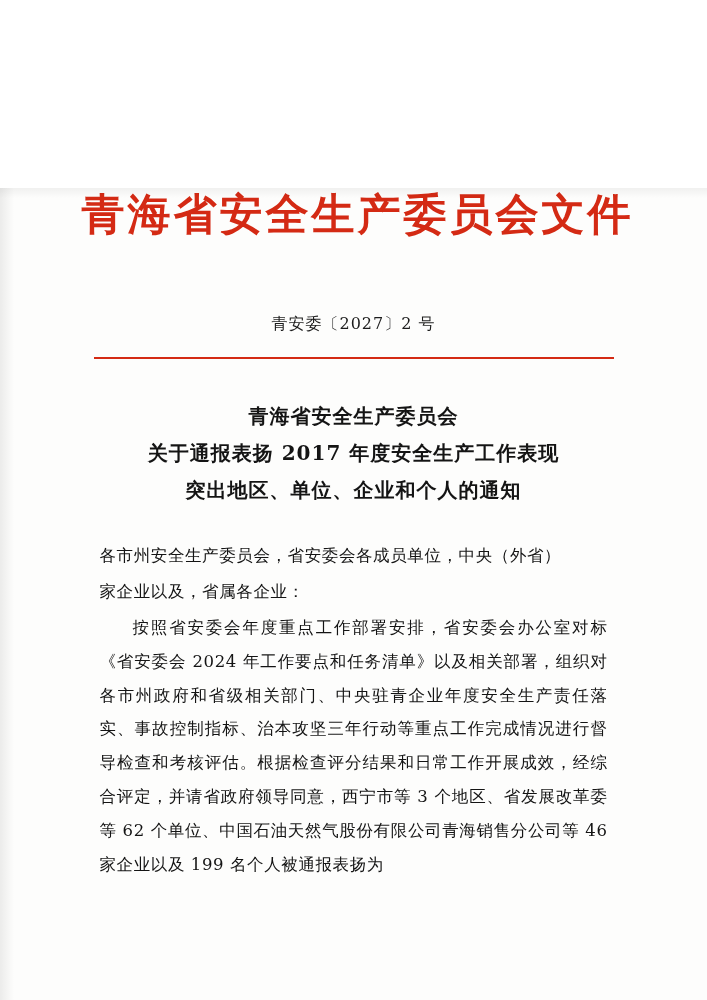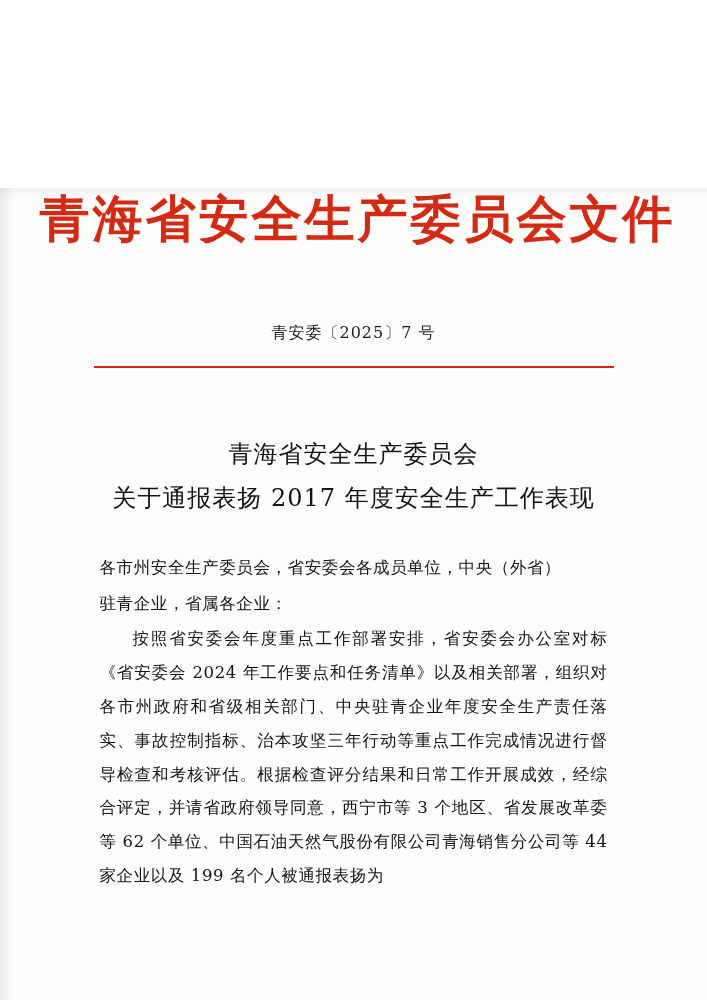--- a/index.html
+++ b/index.html
@@ -27,7 +27,7 @@
   }
   .doc-header .title {
     color: #d42a14;
-    font-size: 50px;
+    font-size: 43px;
     font-weight: bold;
     letter-spacing: 3px;
     font-family: "DejaVu Serif", "Liberation Serif", serif;

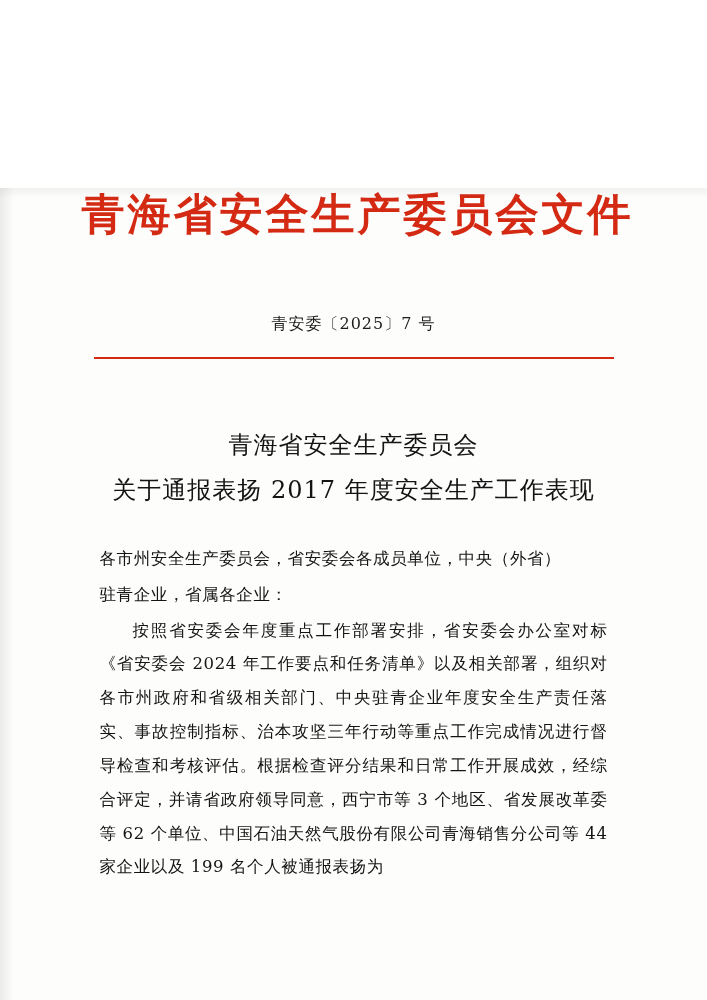--- a/index.html
+++ b/index.html
@@ -101,7 +101,7 @@
     <div class="title">青海省安全生产委员会文件</div>
   </div>
 
-  <div class="doc-number">青安委〔2025〕7 号</div>
+  <div class="doc-number">青安委〔2027〕2 号</div>
 
   <div class="red-rule"></div>
 

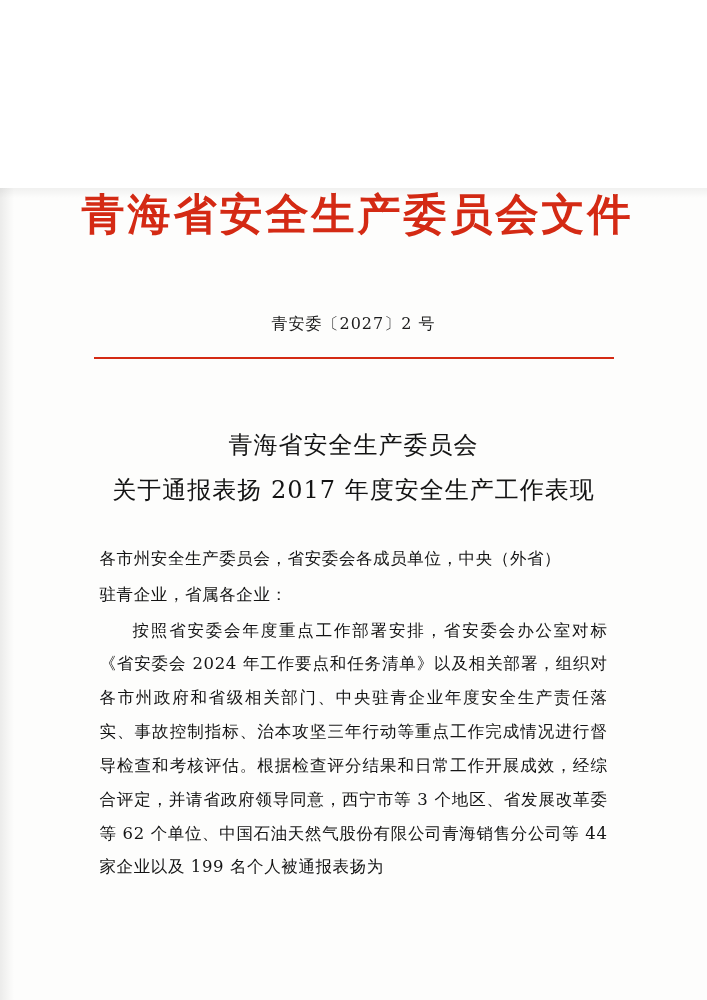--- a/index.html
+++ b/index.html
@@ -49,10 +49,10 @@
     background: #d42a14;
   }
   .subject {
-    margin-top: 64px;
+    margin-top: 39px;
     text-align: center;
-    font-size: 24px;
-    font-weight: normal;
+    font-size: 20px;
+    font-weight: bold;
     line-height: 1.85;
     letter-spacing: 1px;
     color: #141414;

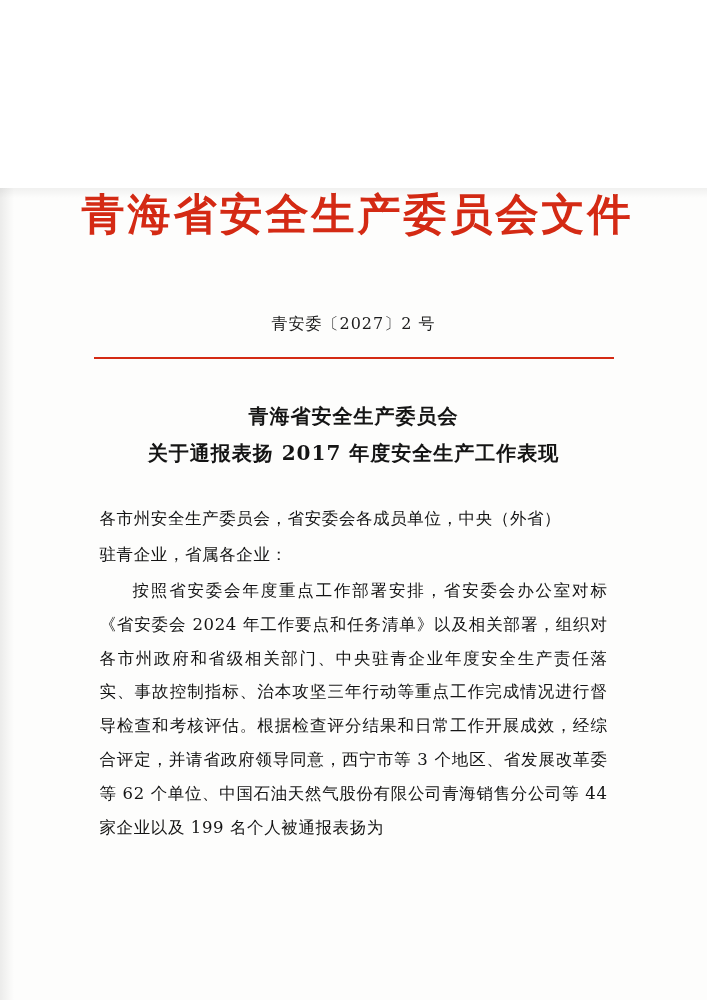--- a/index.html
+++ b/index.html
@@ -108,6 +108,7 @@
   <div class="subject">
     <div>青海省安全生产委员会</div>
     <div>关于通报表扬 2017 年度安全生产工作表现</div>
+    <div>突出地区、单位、企业和个人的通知</div>
   </div>
 
   <div class="body-text">

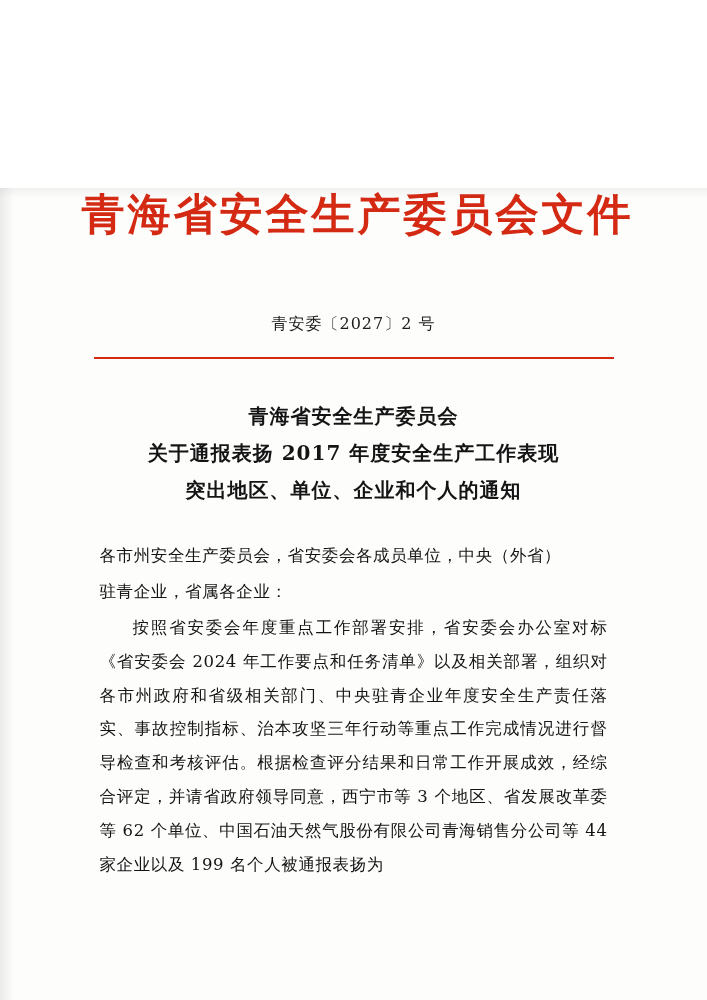--- a/index.html
+++ b/index.html
@@ -113,7 +113,7 @@
 
   <div class="body-text">
     <p>各市州安全生产委员会，省安委会各成员单位，中央（外省）</p>
-    <p>驻青企业，省属各企业：</p>
+    <p>家企业以及，省属各企业：</p>
     <p class="indent">按照省安委会年度重点工作部署安排，省安委会办公室对标《省安委会 2024 年工作要点和任务清单》以及相关部署，组织对各市州政府和省级相关部门、中央驻青企业年度安全生产责任落实、事故控制指标、治本攻坚三年行动等重点工作完成情况进行督导检查和考核评估。根据检查评分结果和日常工作开展成效，经综合评定，并请省政府领导同意，西宁市等 3 个地区、省发展改革委等 62 个单位、中国石油天然气股份有限公司青海销售分公司等 44 家企业以及 199 名个人被通报表扬为</p>
   </div>
 

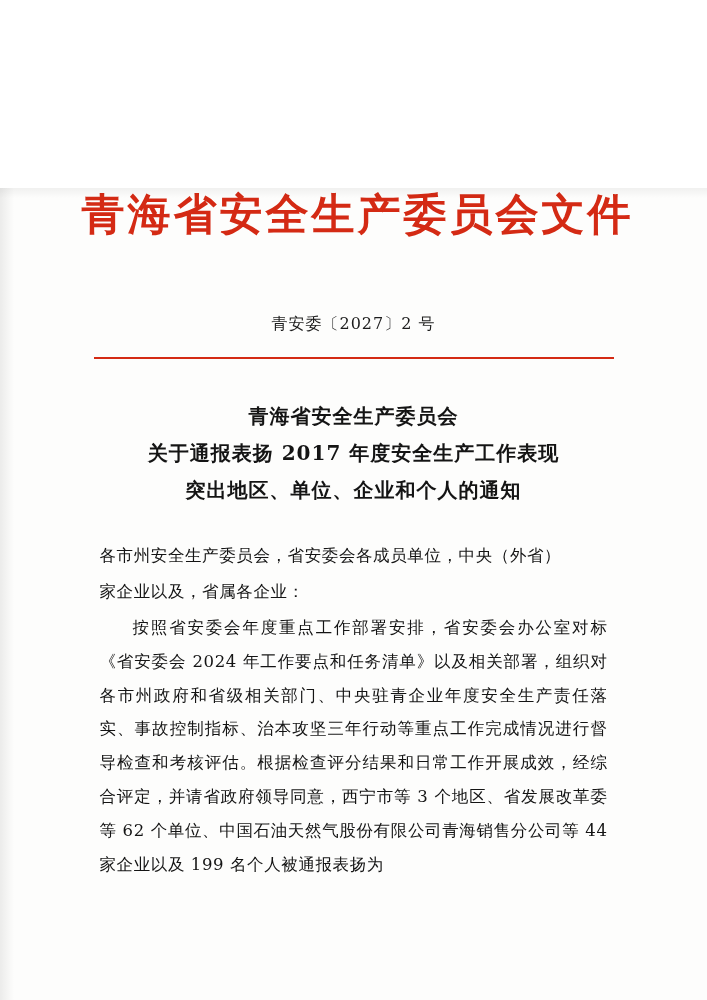--- a/index.html
+++ b/index.html
@@ -114,7 +114,7 @@
   <div class="body-text">
     <p>各市州安全生产委员会，省安委会各成员单位，中央（外省）</p>
     <p>家企业以及，省属各企业：</p>
-    <p class="indent">按照省安委会年度重点工作部署安排，省安委会办公室对标《省安委会 2024 年工作要点和任务清单》以及相关部署，组织对各市州政府和省级相关部门、中央驻青企业年度安全生产责任落实、事故控制指标、治本攻坚三年行动等重点工作完成情况进行督导检查和考核评估。根据检查评分结果和日常工作开展成效，经综合评定，并请省政府领导同意，西宁市等 3 个地区、省发展改革委等 62 个单位、中国石油天然气股份有限公司青海销售分公司等 44 家企业以及 199 名个人被通报表扬为</p>
+    <p class="indent">按照省安委会年度重点工作部署安排，省安委会办公室对标《省安委会 2024 年工作要点和任务清单》以及相关部署，组织对各市州政府和省级相关部门、中央驻青企业年度安全生产责任落实、事故控制指标、治本攻坚三年行动等重点工作完成情况进行督导检查和考核评估。根据检查评分结果和日常工作开展成效，经综合评定，并请省政府领导同意，西宁市等 3 个地区、省发展改革委等 62 个单位、中国石油天然气股份有限公司青海销售分公司等 46 家企业以及 199 名个人被通报表扬为</p>
   </div>
 
 </div>

